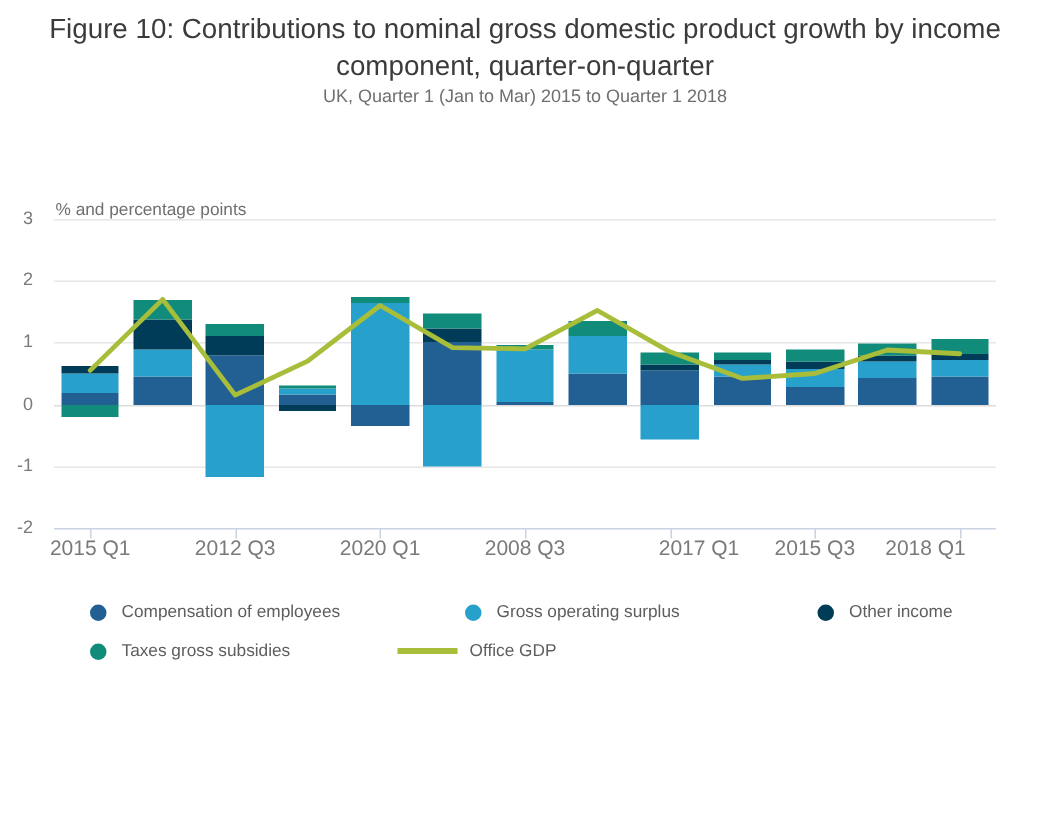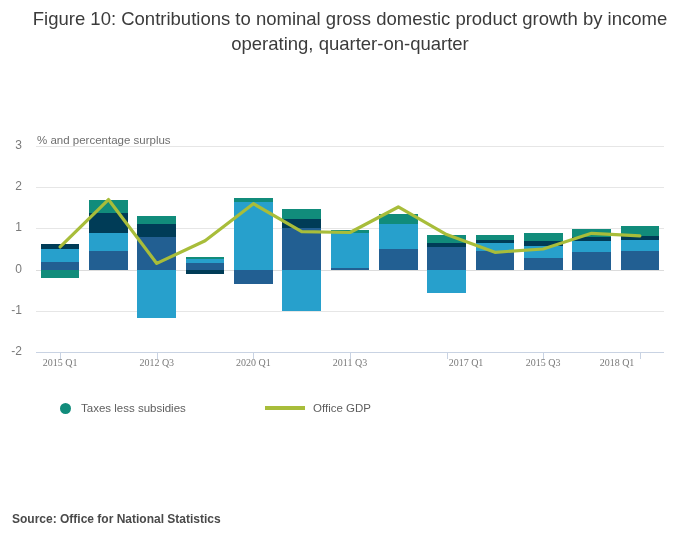--- a/index.html
+++ b/index.html
@@ -91,7 +91,7 @@
 
 <div class="fig">
 
-  <div class="title">Figure 10: Contributions to nominal gross domestic product growth by income operating, quarter-on-quarter</div>
+  <div class="title">Figure 10: Contributions to nominal gross domestic product growth by income component, quarter-on-quarter</div>
 
   <div class="ylabel-note">% and percentage surplus</div>
 

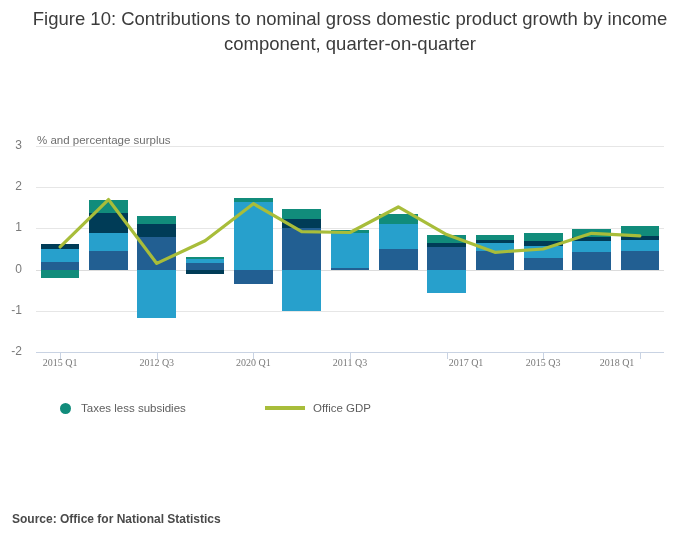--- a/index.html
+++ b/index.html
@@ -92,6 +92,7 @@
 <div class="fig">
 
   <div class="title">Figure 10: Contributions to nominal gross domestic product growth by income component, quarter-on-quarter</div>
+  <div class="subtitle">UK, Quarter 1 (Jan to Mar) 2015 to Quarter 1 2018</div>
 
   <div class="ylabel-note">% and percentage surplus</div>
 

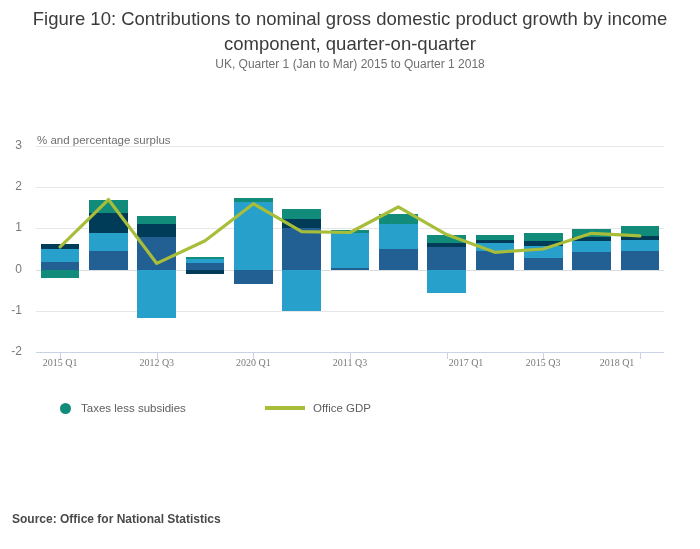--- a/index.html
+++ b/index.html
@@ -94,7 +94,7 @@
   <div class="title">Figure 10: Contributions to nominal gross domestic product growth by income component, quarter-on-quarter</div>
   <div class="subtitle">UK, Quarter 1 (Jan to Mar) 2015 to Quarter 1 2018</div>
 
-  <div class="ylabel-note">% and percentage surplus</div>
+  <div class="ylabel-note">% and percentage points</div>
 
   <div class="plot">
     <div id="gridlines">

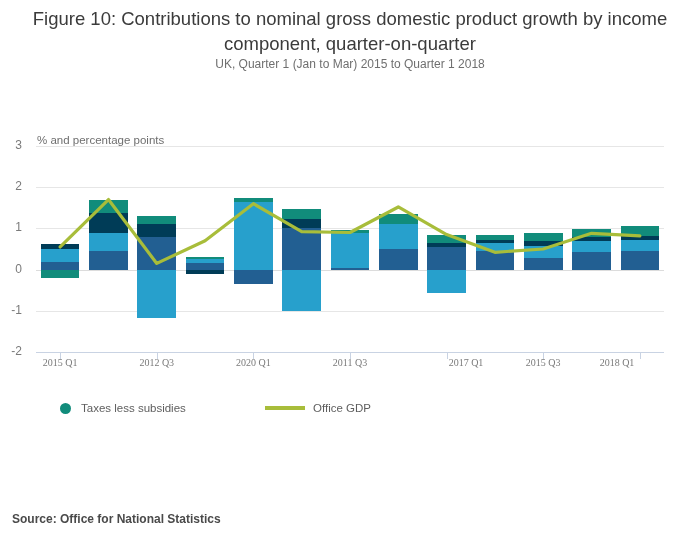--- a/index.html
+++ b/index.html
@@ -65,8 +65,8 @@
   .xtickmark{position:absolute;top:0;width:1px;height:7px;background:#c9d3e3;}
   .xlabels{position:absolute;left:0;top:357px;width:700px;height:20px;}
   .xlab{
-    position:absolute;font-size:10px;color:#7a7a7a;
-    transform:translateX(-50%);white-space:nowrap;font-family:Liberation Serif, serif;
+    position:absolute;font-size:14px;color:#7a7a7a;
+    transform:translateX(-50%);white-space:nowrap;
   }
 
   .legend{position:absolute;left:0;top:402px;width:700px;}

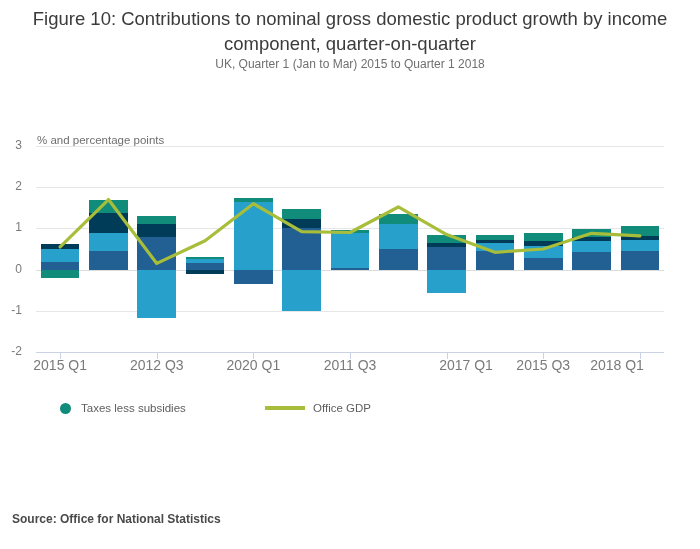--- a/index.html
+++ b/index.html
@@ -208,7 +208,7 @@
       <div class="xlab" style="left: 60.1538px;">2015 Q1</div>
       <div class="xlab" style="left: 156.769px;">2012 Q3</div>
       <div class="xlab" style="left: 253.385px;">2020 Q1</div>
-      <div class="xlab" style="left: 350px;">2011 Q3</div>
+      <div class="xlab" style="left: 350px;">2008 Q3</div>
       <div class="xlab" style="left: 466px;">2017 Q1</div>
       <div class="xlab" style="left: 543.231px;">2015 Q3</div>
       <div class="xlab" style="left: 617px;">2018 Q1</div>

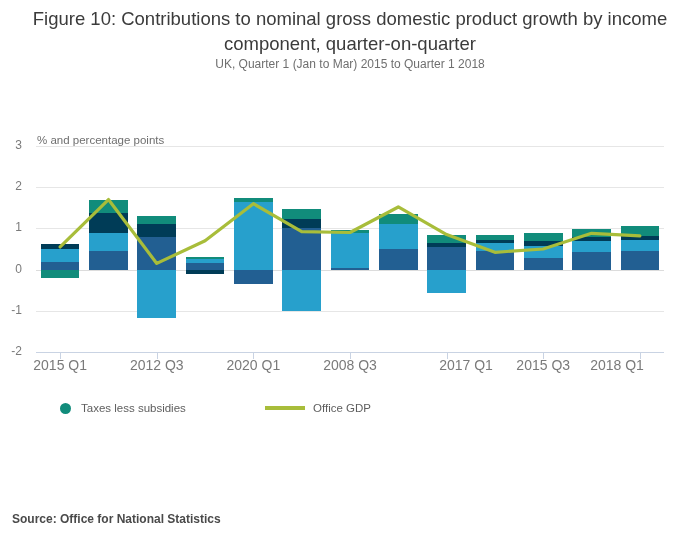--- a/index.html
+++ b/index.html
@@ -215,6 +215,20 @@
     </div>
 
   <div class="legend">
+    <div class="legrow" id="legrow1">
+        <div class="legitem" style="left: 60px;">
+          <span class="swatch" style="background: rgb(34, 95, 146);"></span>
+          <span class="legtext">Compensation of employees</span>
+        </div>
+        <div class="legitem" style="left: 310px;">
+          <span class="swatch" style="background: rgb(39, 160, 204);"></span>
+          <span class="legtext">Gross operating surplus</span>
+        </div>
+        <div class="legitem" style="left: 545px;">
+          <span class="swatch" style="background: rgb(0, 60, 87);"></span>
+          <span class="legtext">Other income</span>
+        </div>
+      </div>
     <div class="legrow" id="legrow2">
         <div class="legitem" style="left: 60px;">
           <span class="swatch" style="background: rgb(17, 140, 123);"></span>

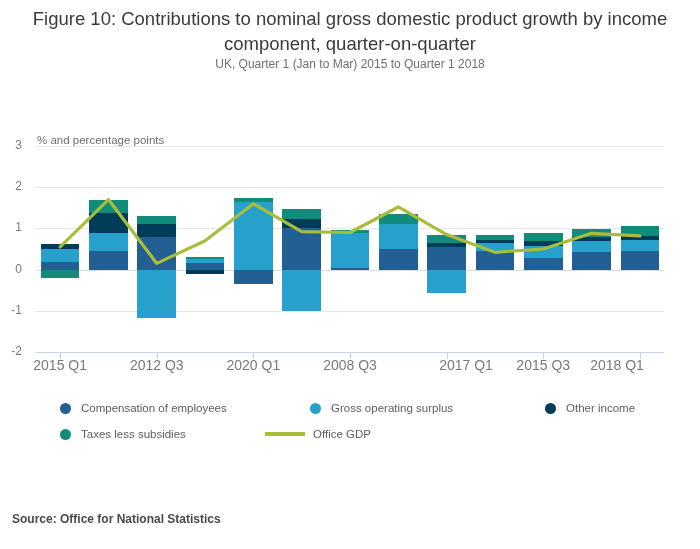--- a/index.html
+++ b/index.html
@@ -232,7 +232,7 @@
     <div class="legrow" id="legrow2">
         <div class="legitem" style="left: 60px;">
           <span class="swatch" style="background: rgb(17, 140, 123);"></span>
-          <span class="legtext">Taxes less subsidies</span>
+          <span class="legtext">Taxes gross subsidies</span>
         </div>
         <div class="legitem" style="left: 265px;">
           <span class="lineswatch" style="background: rgb(168, 189, 58);"></span>

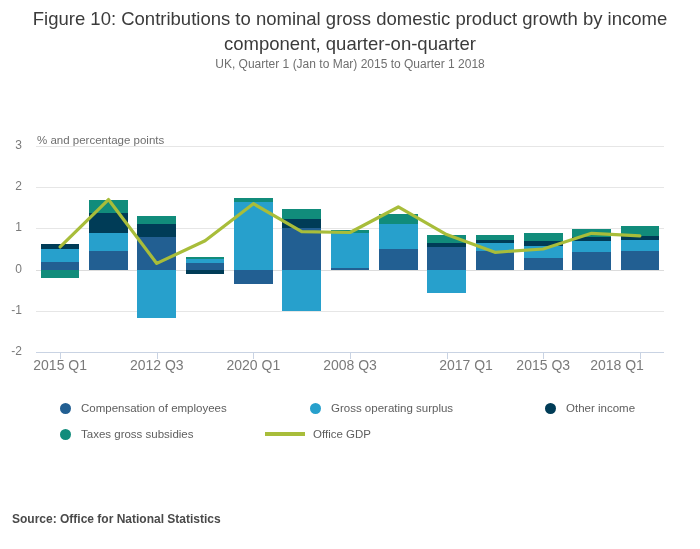--- a/index.html
+++ b/index.html
@@ -241,7 +241,6 @@
       </div>
   </div>
 
-  <div class="source">Source: Office for National Statistics</div>
 </div>
 
 </body></html>

